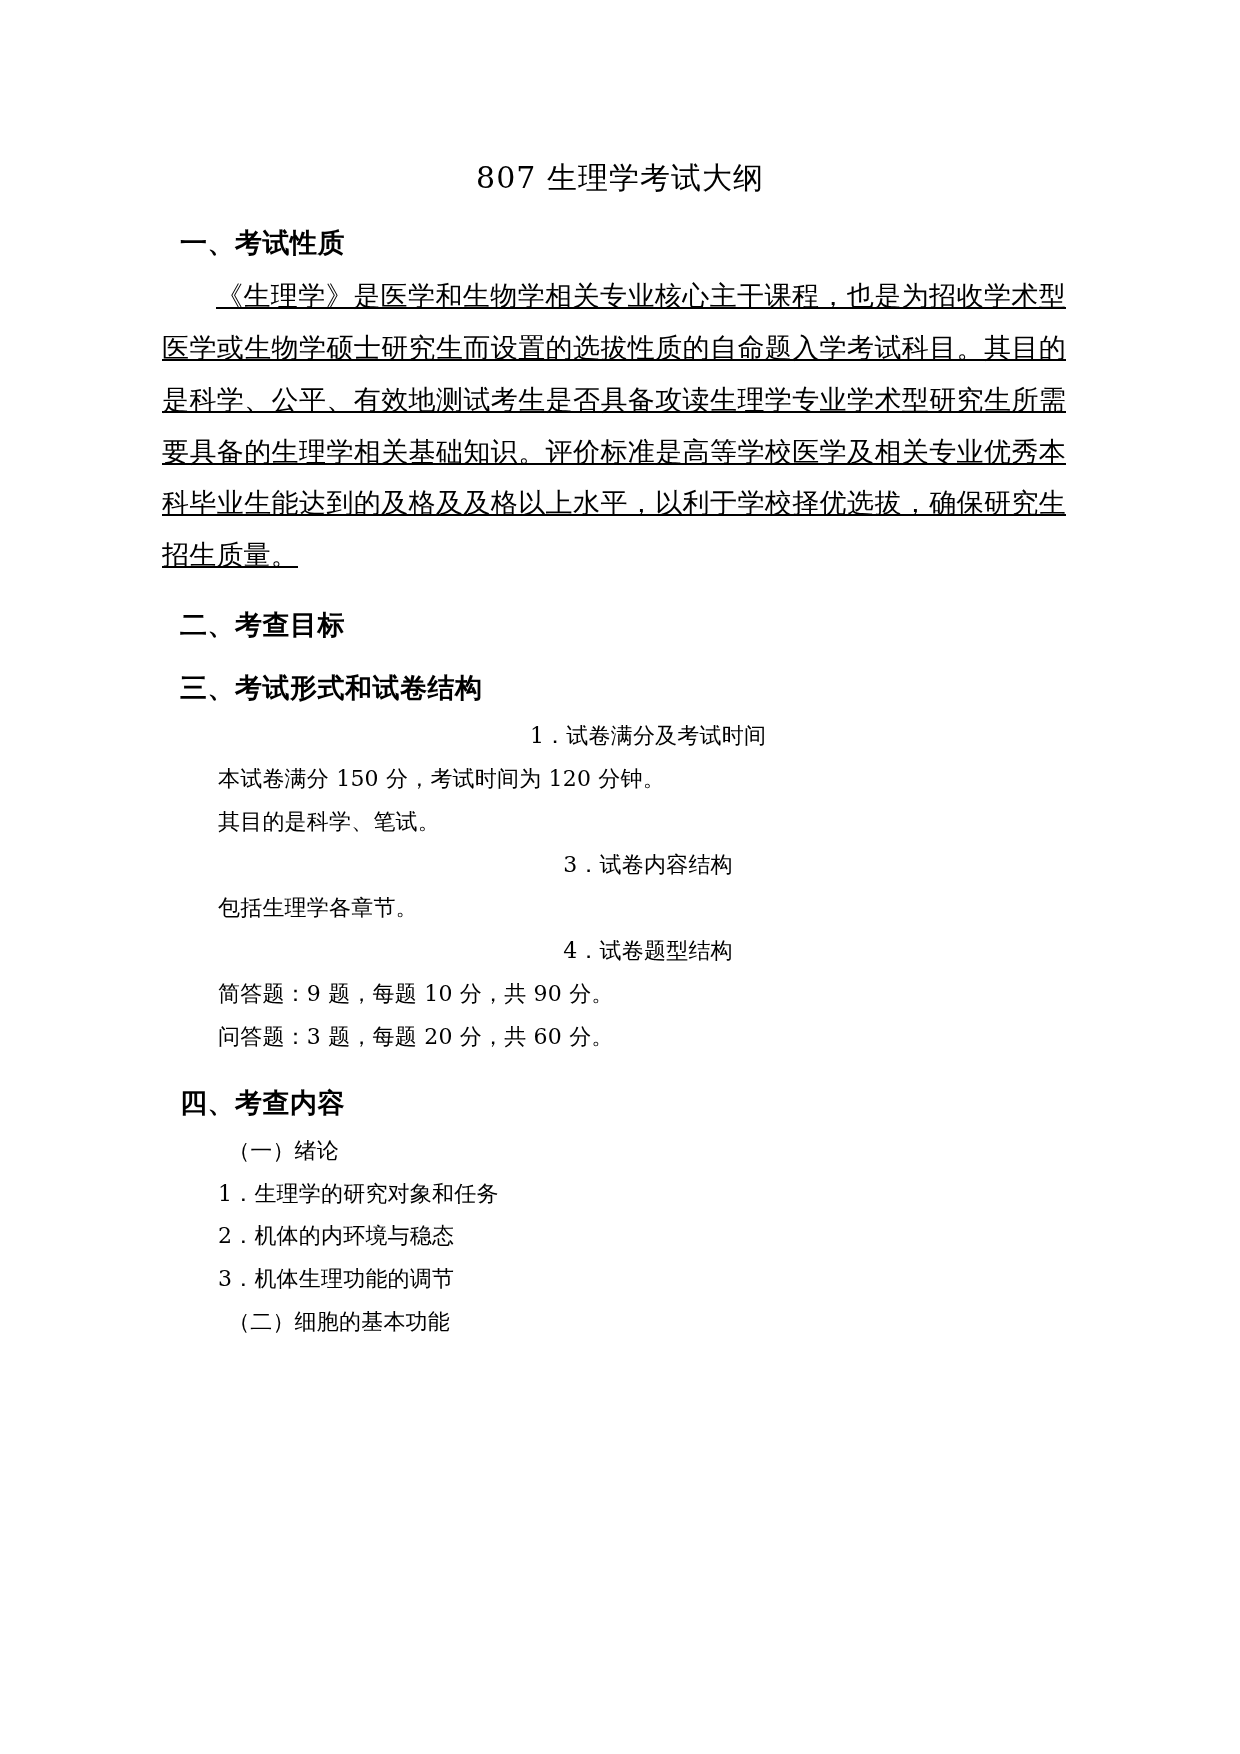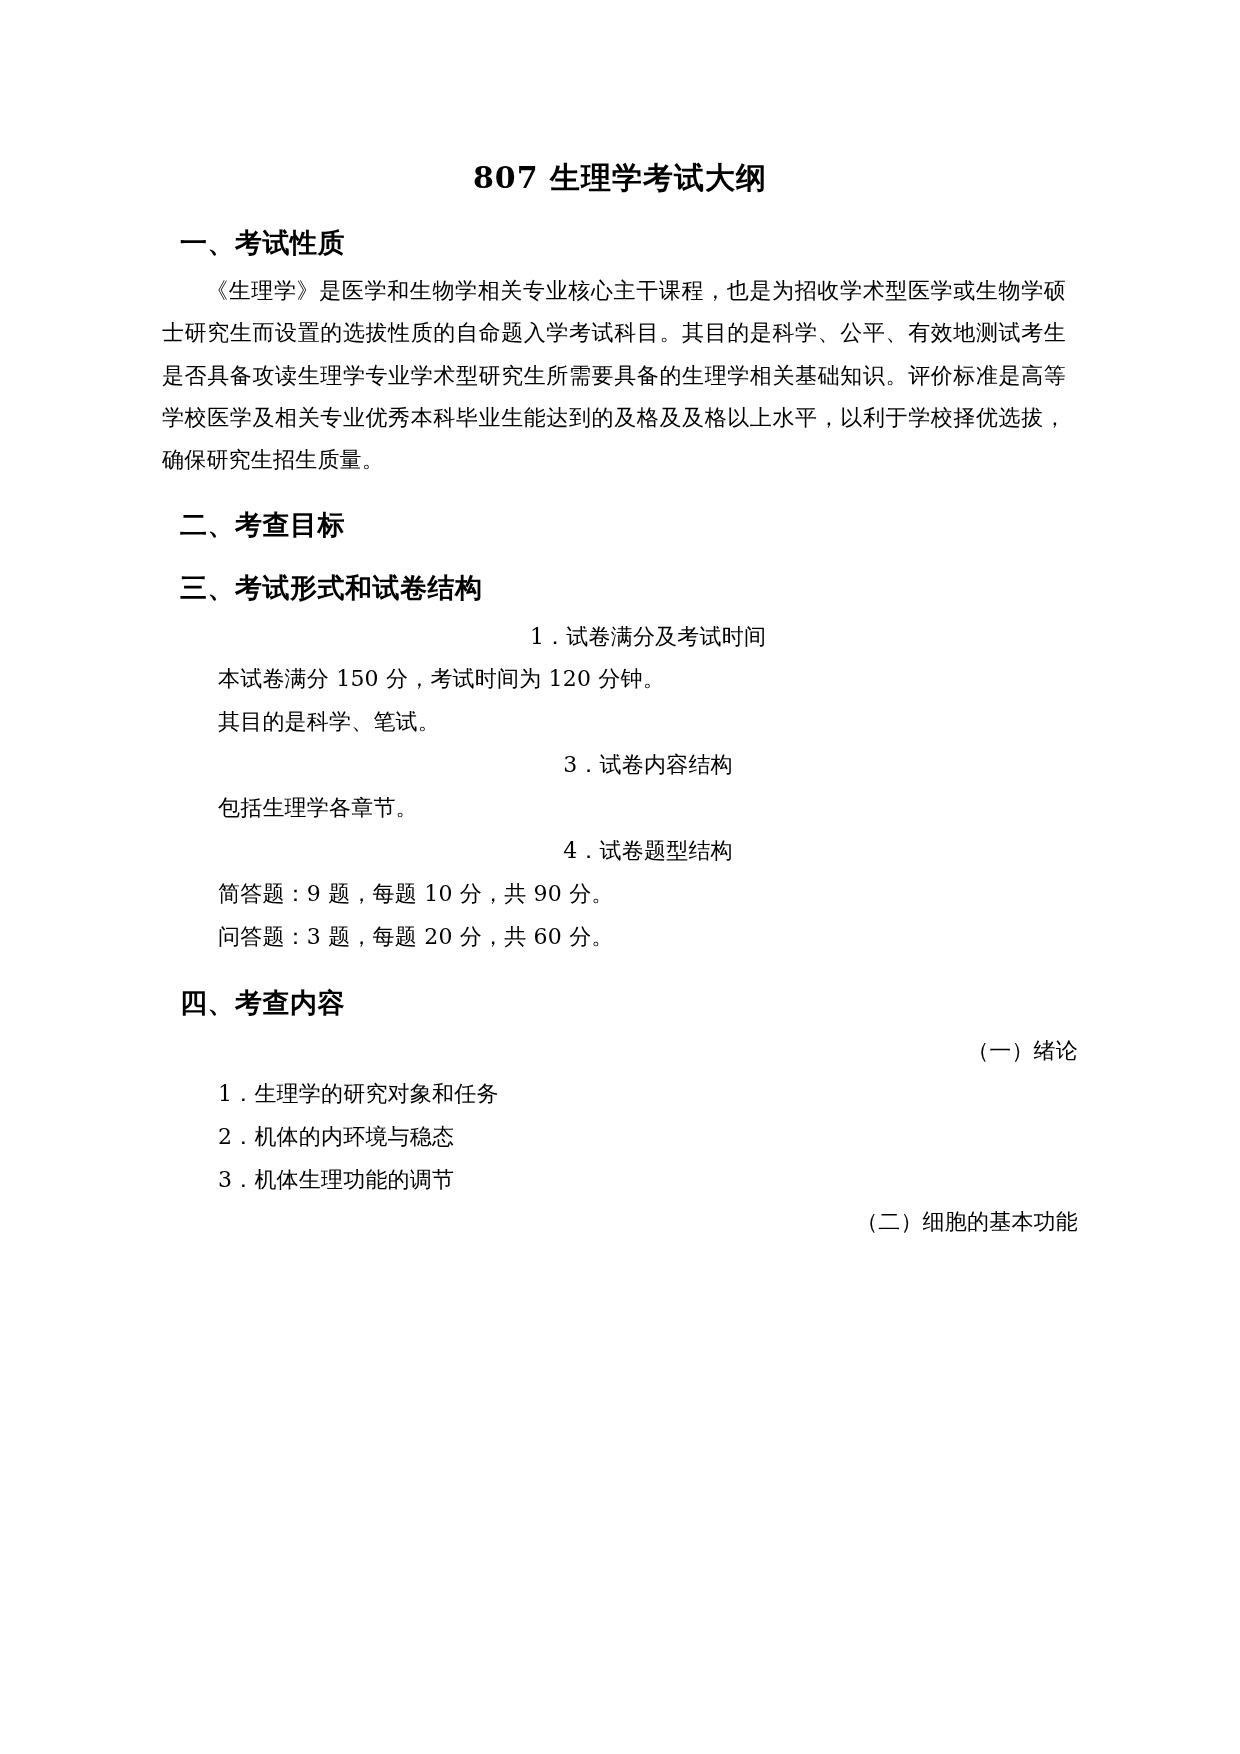--- a/index.html
+++ b/index.html
@@ -25,7 +25,7 @@
   .doc-title {
     text-align: center;
     font-size: 30px;
-    font-weight: bold;
+    font-weight: normal;
     letter-spacing: 1px;
     margin: 8px 0 26px 0;
     line-height: 1.3;

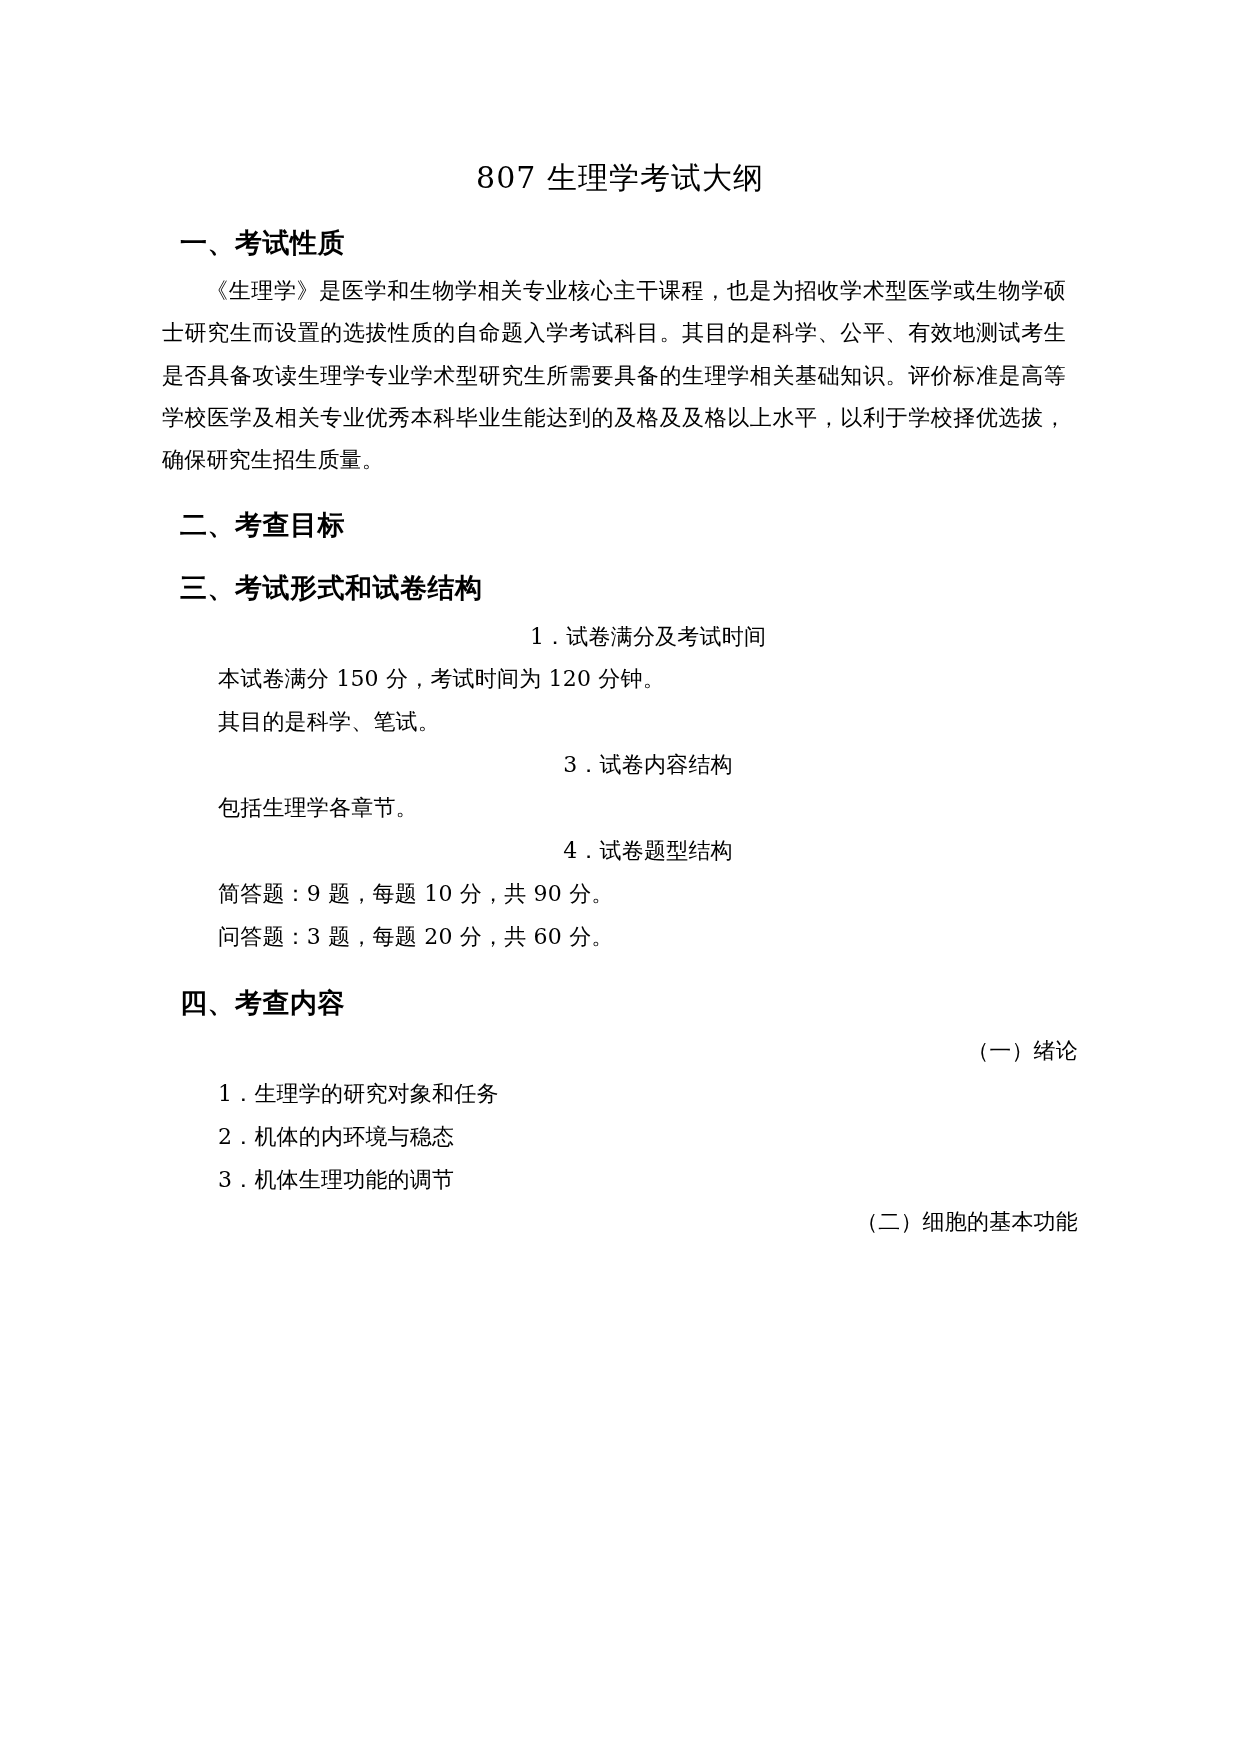--- a/index.html
+++ b/index.html
@@ -41,13 +41,14 @@
     font-family: "DejaVu Sans", "Liberation Sans", sans-serif;
   }
   p.body-para {
-    font-size: 22px;
+    font-size: 27px;
     line-height: 1.92;
     margin: 0 12px 2px 0;
     text-align: justify;
     text-justify: inter-ideograph;
     text-indent: 2em;
     letter-spacing: 0.2px;
+    text-decoration: underline;
   }
   p.sub-line {
     font-size: 22px;

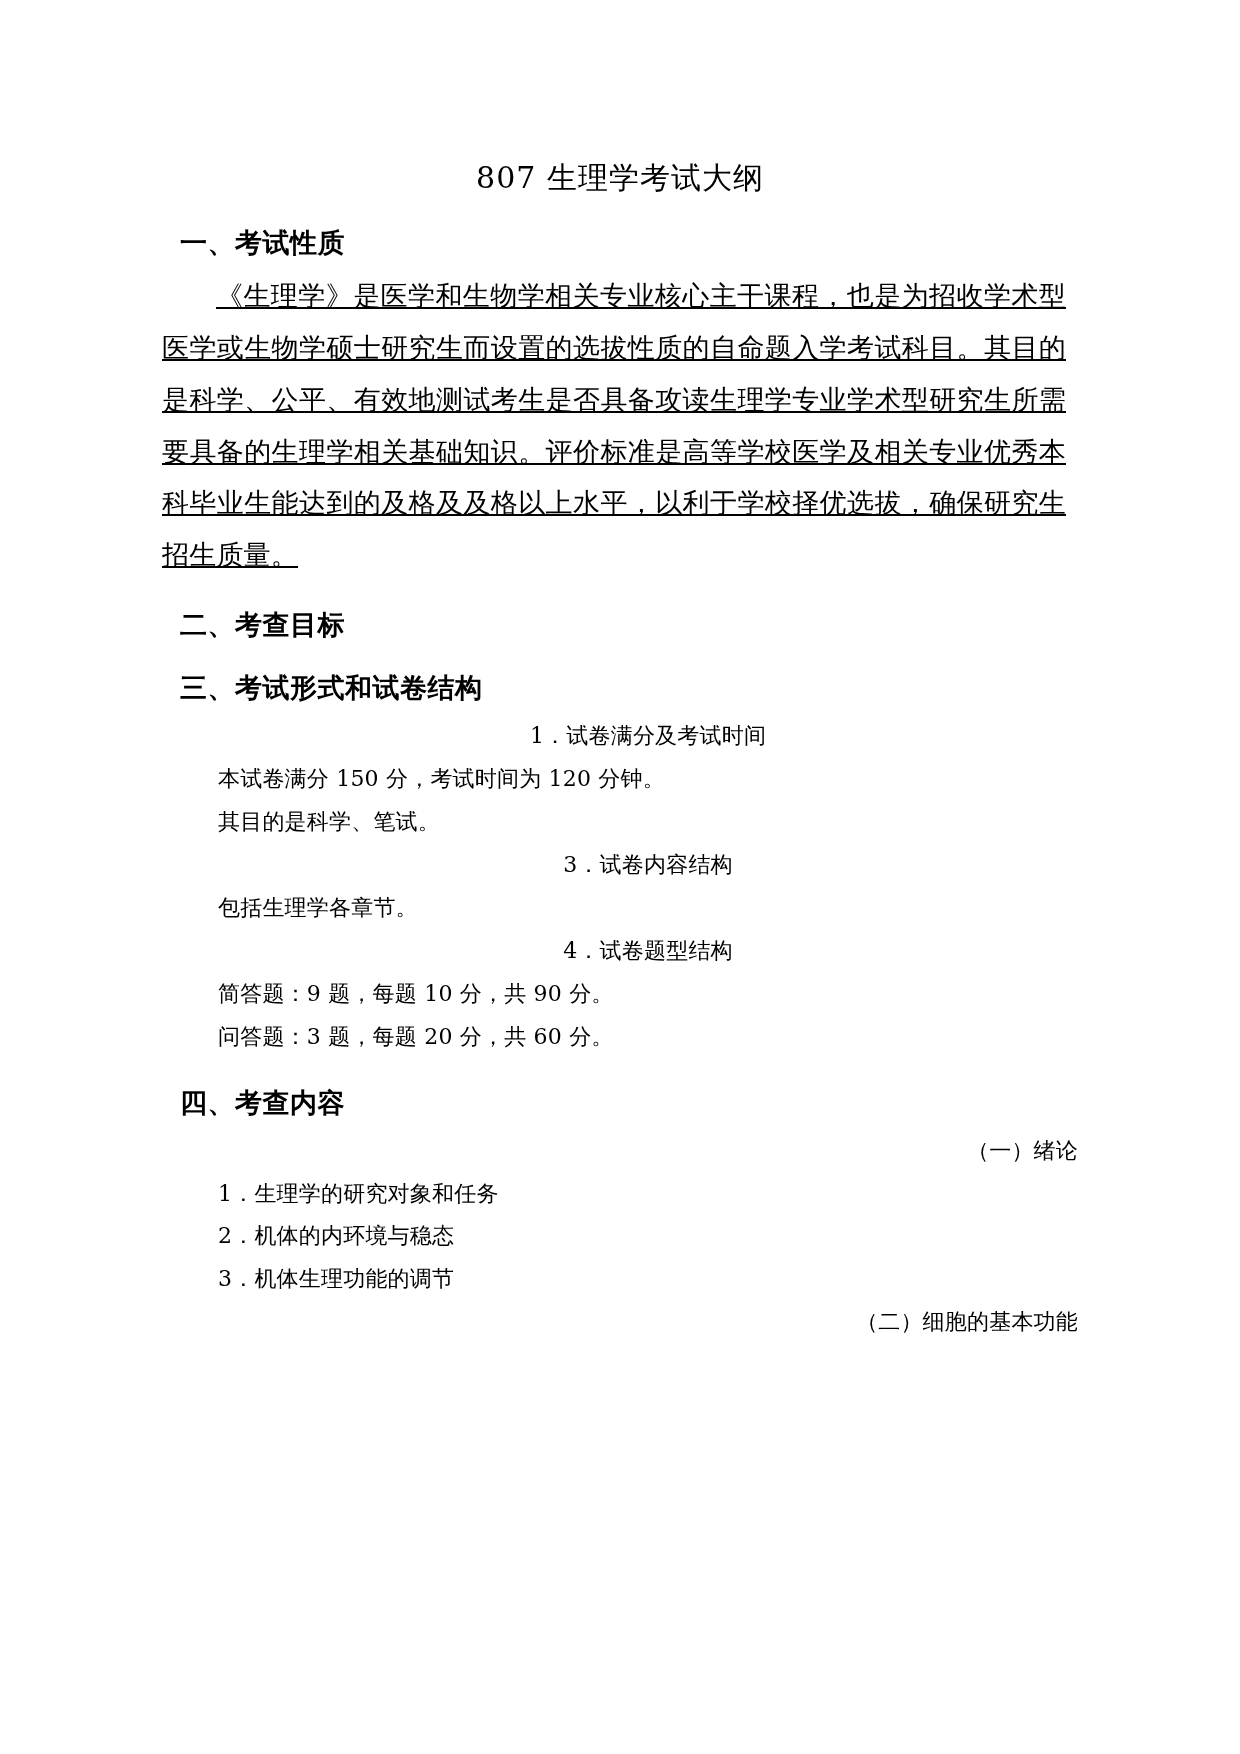--- a/index.html
+++ b/index.html
@@ -73,7 +73,6 @@
   }
   p.content-line.group {
     padding-left: 66px;
-    text-align: right;
   }
 </style>
 </head>

